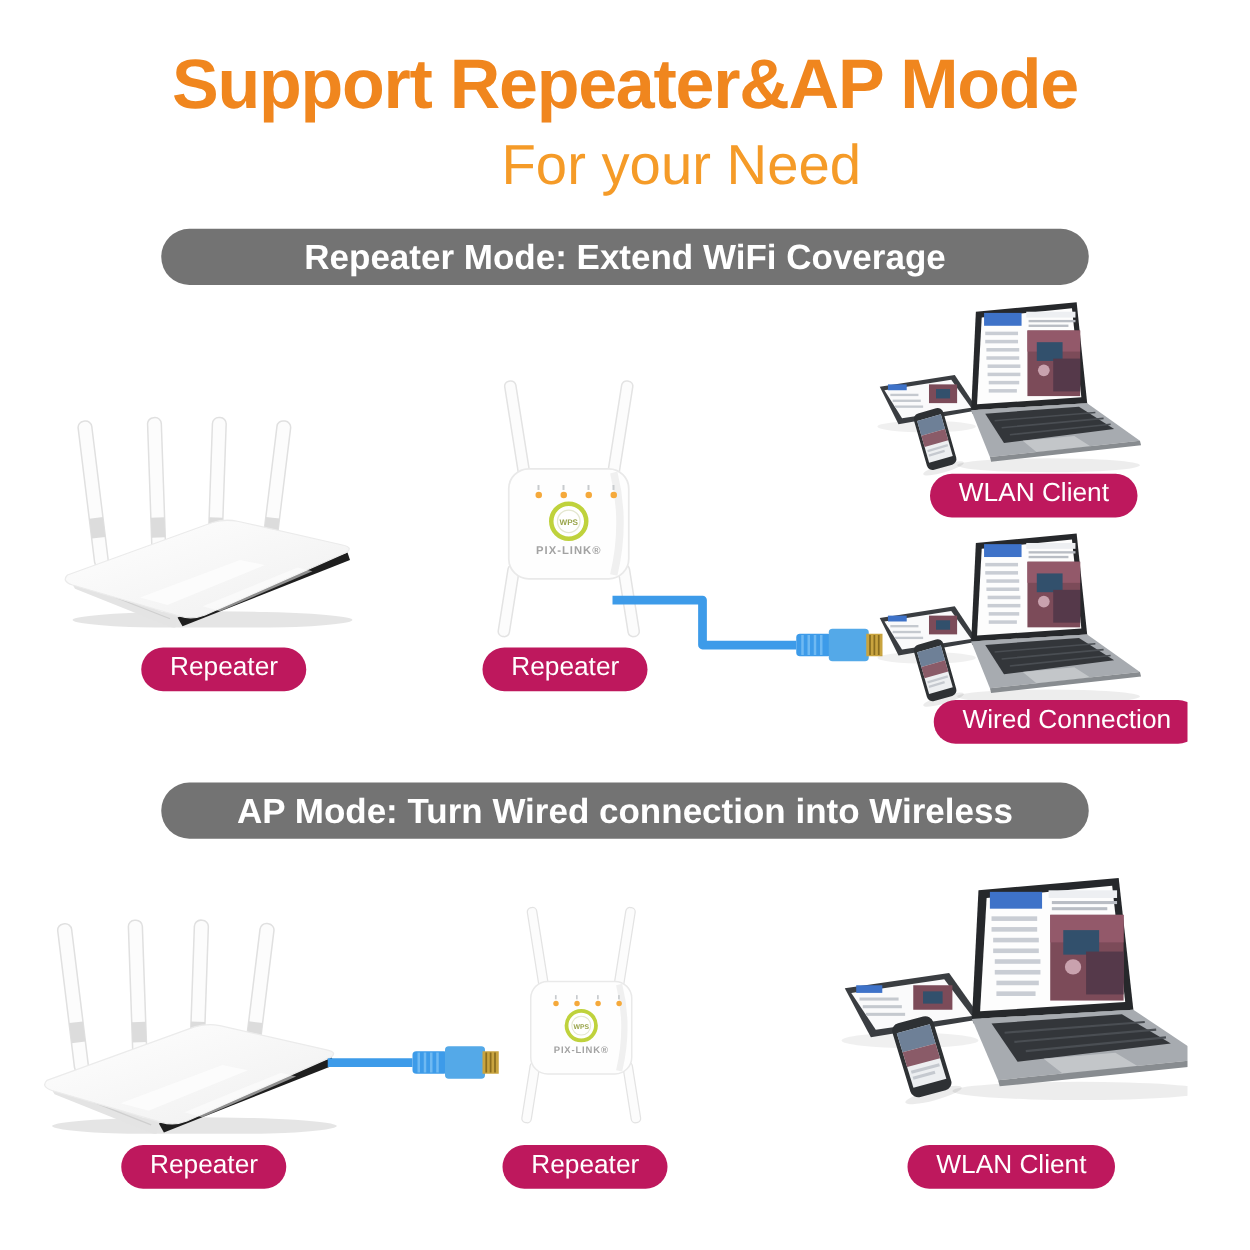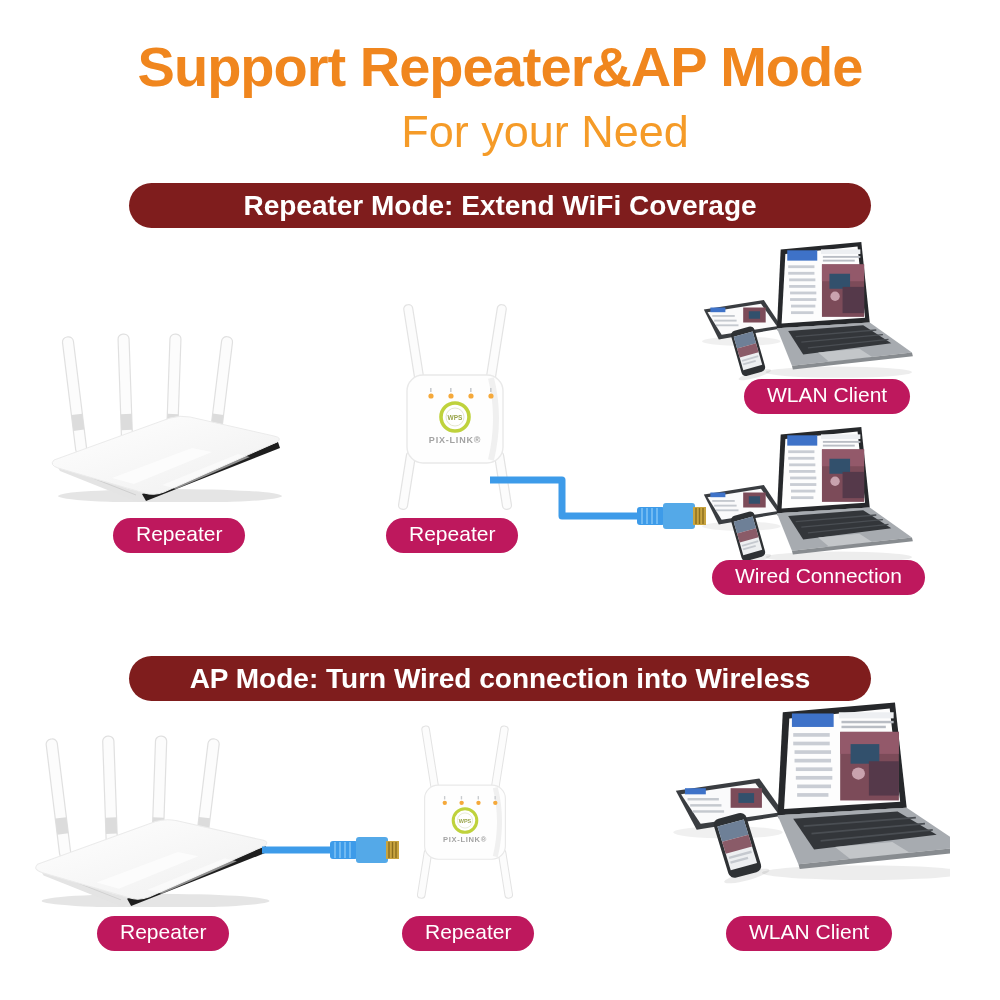--- a/index.html
+++ b/index.html
@@ -10,7 +10,7 @@
          color:#F0861E;letter-spacing:-1px;}
   .subtitle{left:0;top:106px;width:1000px;text-align:center;font-size:45px;font-weight:400;
          color:#F59B28;margin-left:45px;}
-  .banner{left:129px;width:742px;height:45px;background:#7f1d1d;border-radius:23px;
+  .banner{left:129px;width:742px;height:45px;background:#737373;border-radius:23px;
           color:#ffffff;font-size:28px;font-weight:700;text-align:center;line-height:45px;}
   #banner1{top:183px;}
   #banner2{top:656px;}

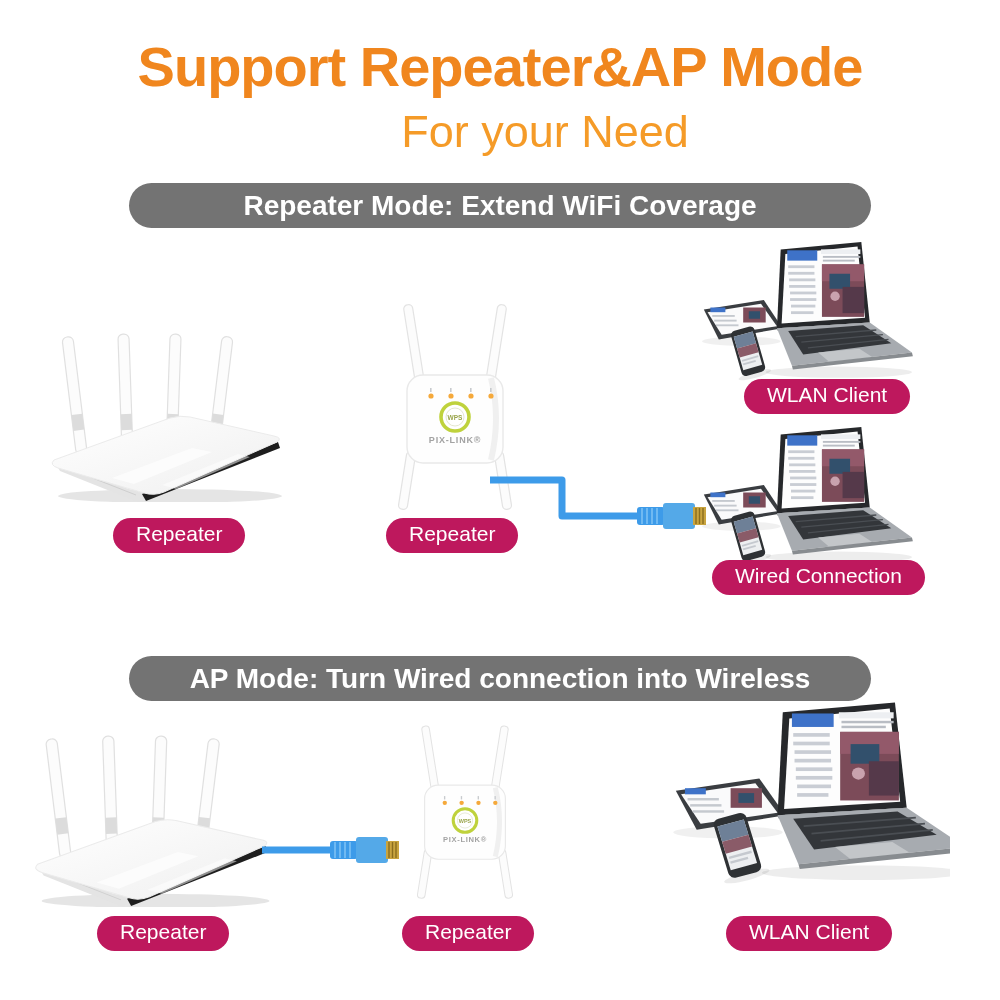--- a/index.html
+++ b/index.html
@@ -196,7 +196,7 @@
   <div class="pill" style="left:113px;top:518px">Repeater</div>
   <div class="pill" style="left:386px;top:518px">Repeater</div>
   <div class="pill" style="left:744px;top:379px">WLAN Client</div>
-  <div class="pill" style="left:712px;top:560px">Wired Connection</div>
+  <div class="pill" style="left:747px;top:560px">Wired Connection</div>
 
   <div id="banner2" class="abs banner">AP Mode: Turn Wired connection into Wireless</div>
 

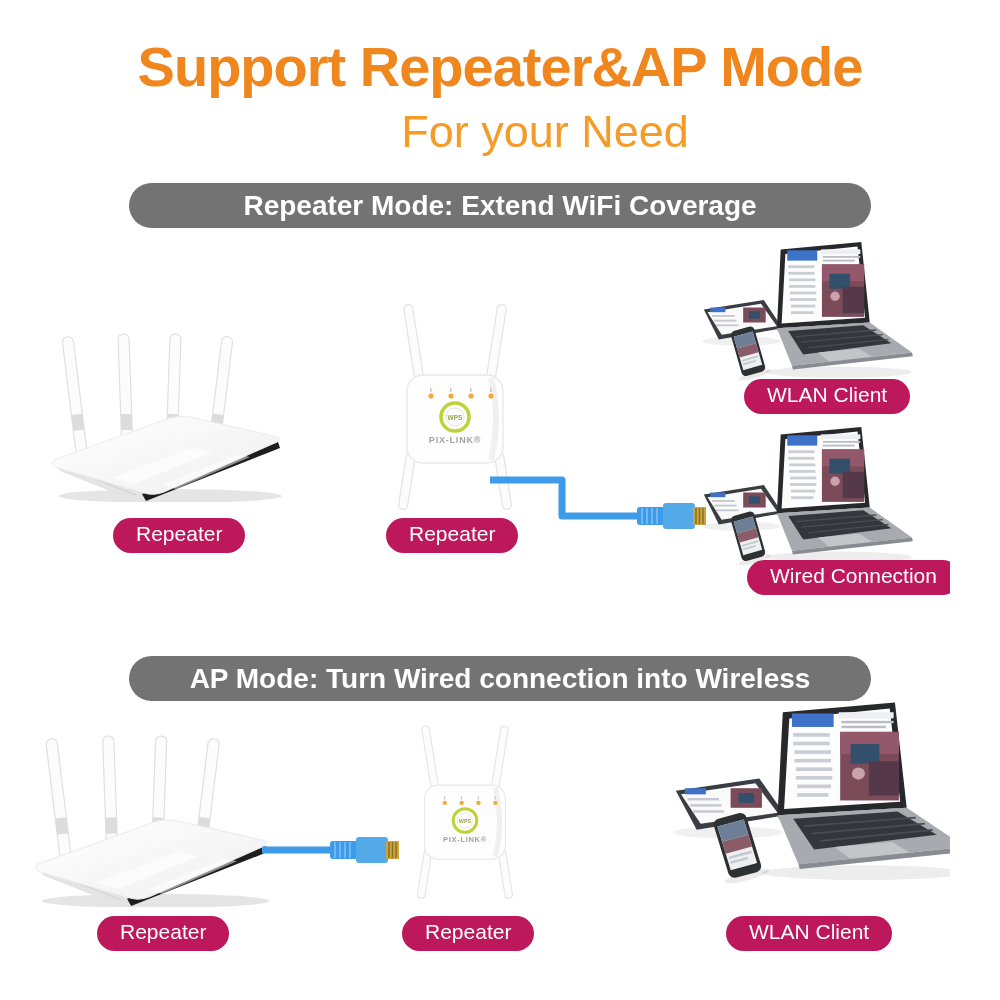--- a/index.html
+++ b/index.html
@@ -13,7 +13,7 @@
   .banner{left:129px;width:742px;height:45px;background:#737373;border-radius:23px;
           color:#ffffff;font-size:28px;font-weight:700;text-align:center;line-height:45px;}
   #banner1{top:183px;}
-  #banner2{top:656px;}
+  #banner2{top:626px;}
   .pill{position:absolute;background:#be185d;color:#fff;font-size:21px;font-weight:500;
         padding:4px 23px 7px;border-radius:19px;white-space:nowrap;}
   svg{display:block;}

